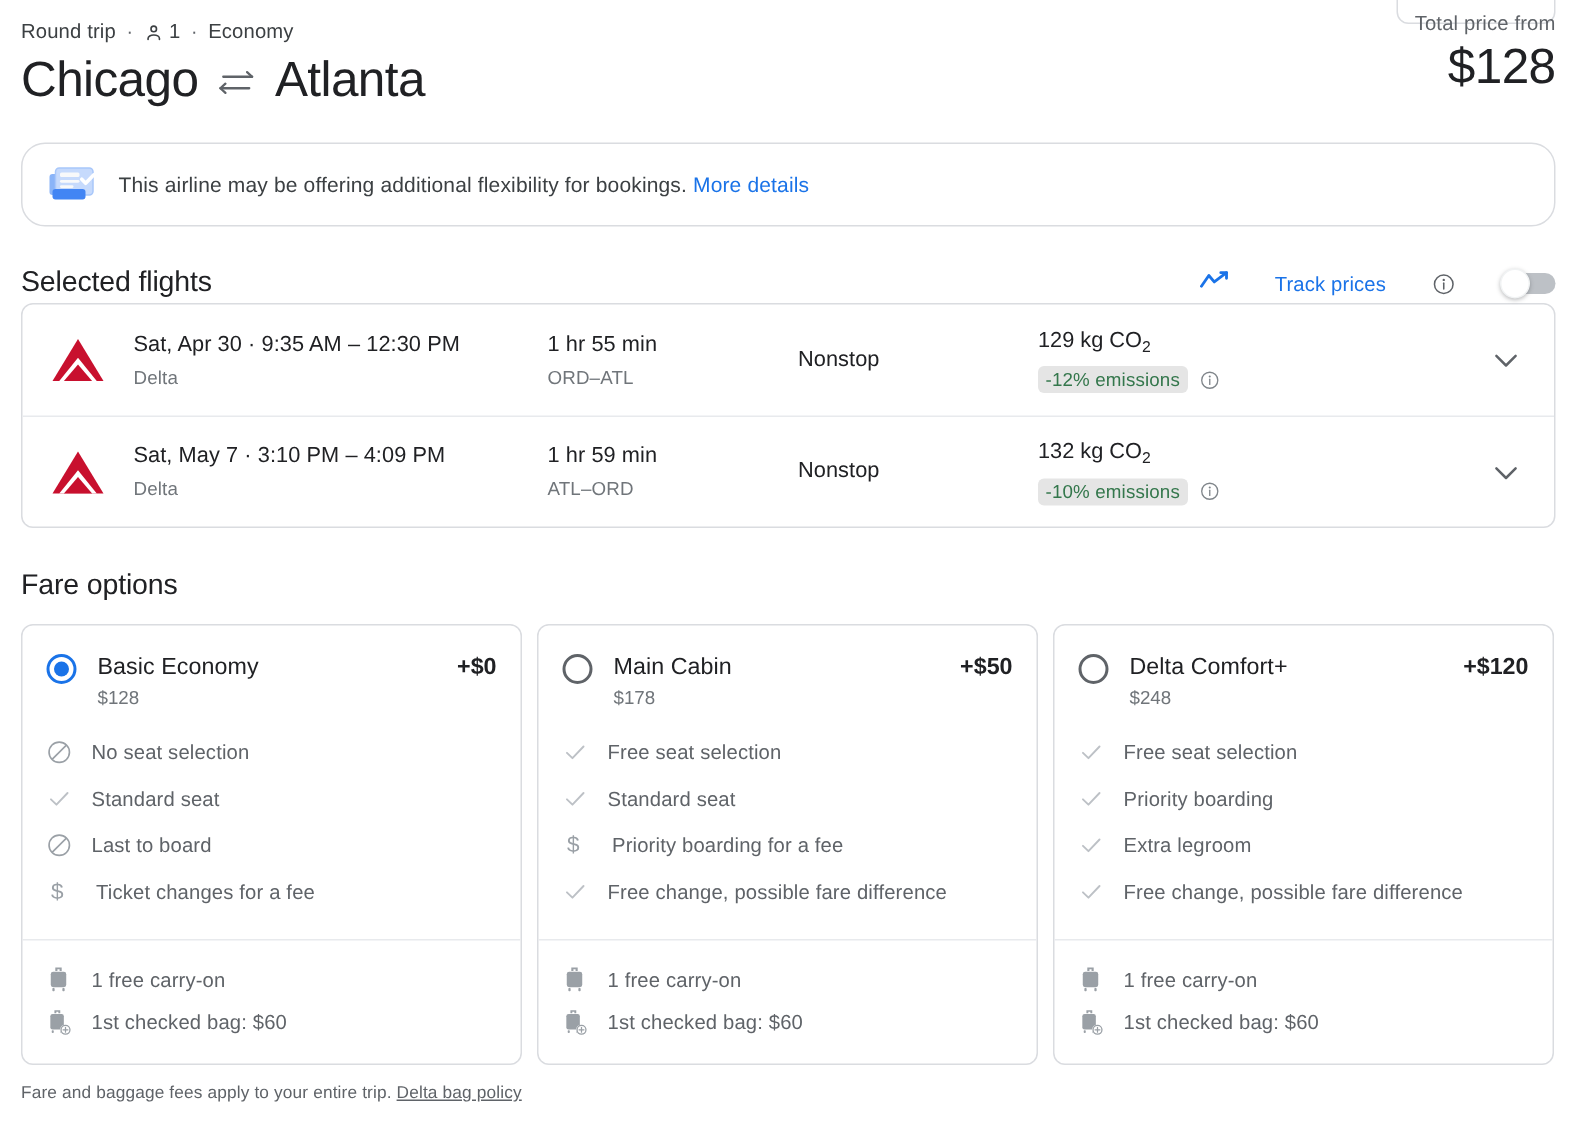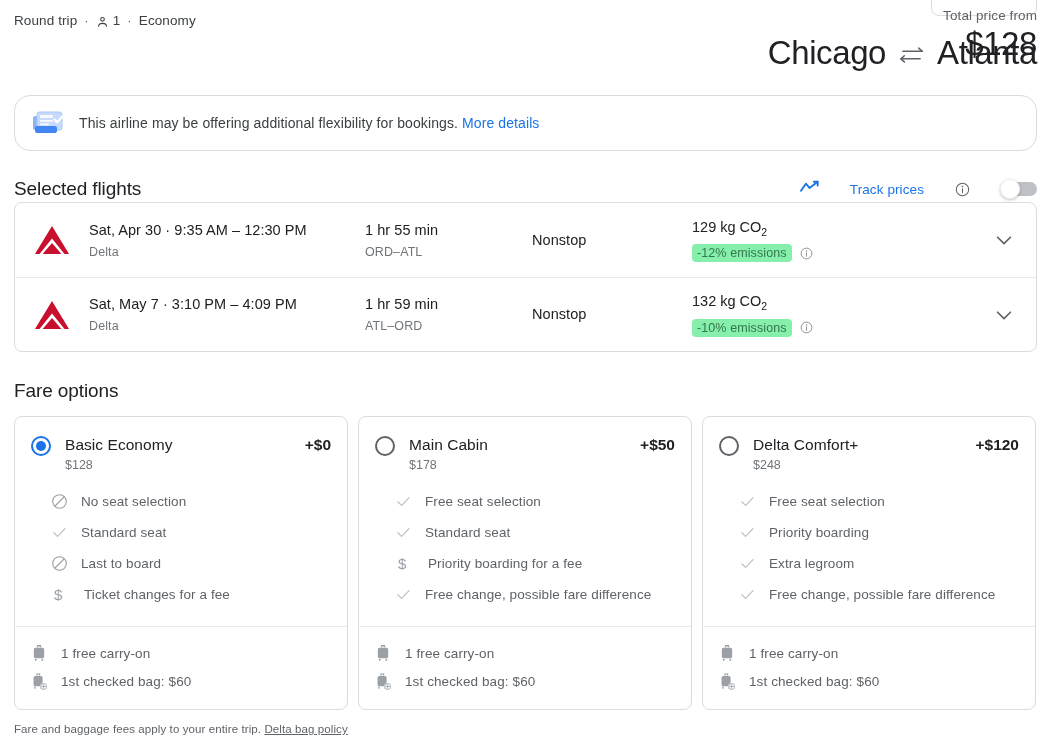--- a/index.html
+++ b/index.html
@@ -56,7 +56,6 @@
     display: flex;
     align-items: center;
     margin-top: 2px;
-    justify-content: flex-end;
   }
   .route .city {
     font-size: 33px;

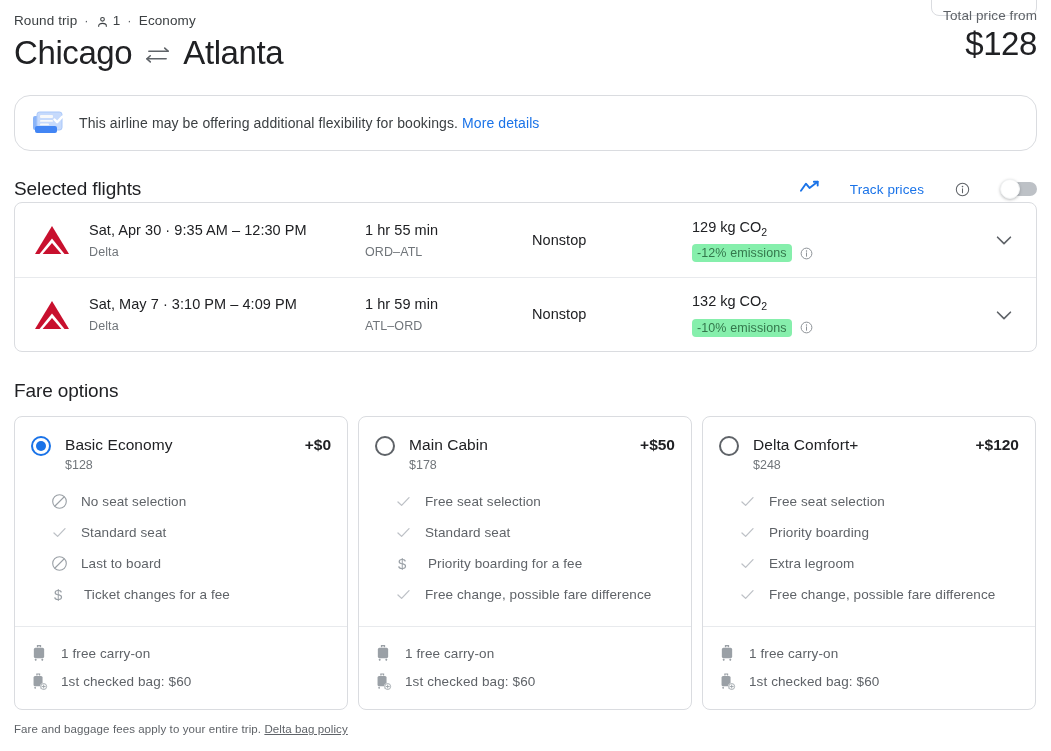--- a/index.html
+++ b/index.html
@@ -213,7 +213,7 @@
     margin-top: 3px;
   }
   .badge {
-    background: #86efac;
+    background: #e5e5e5;
     color: #34774c;
     font-size: 12.5px;
     padding: 2px 5px;

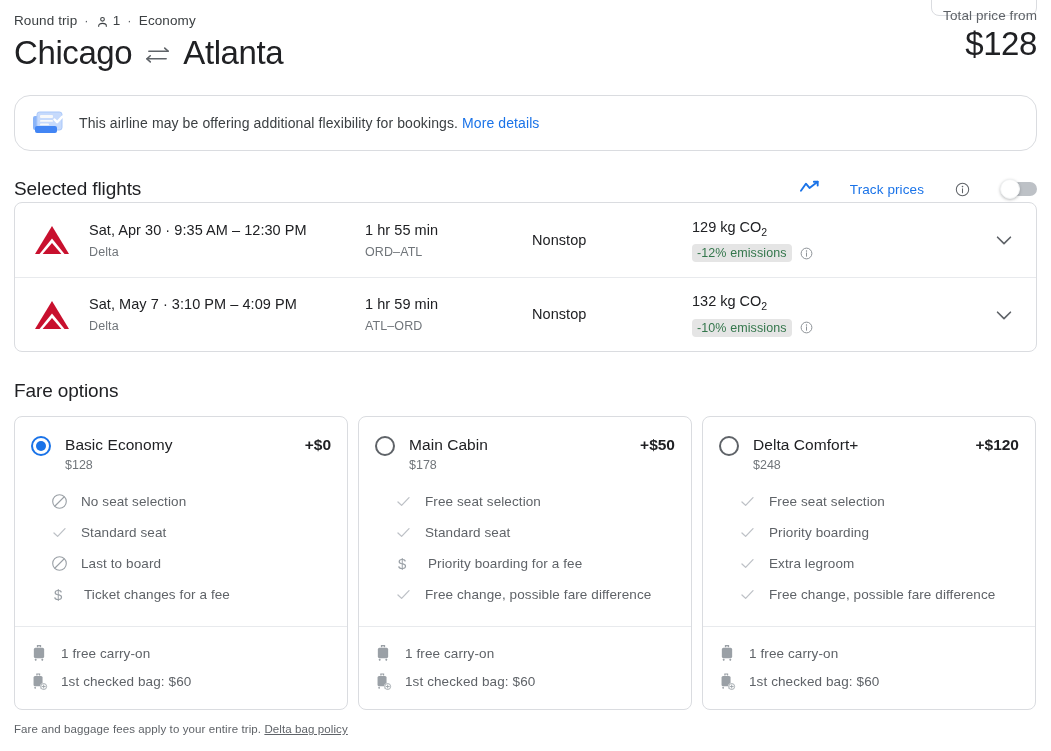--- a/index.html
+++ b/index.html
@@ -297,7 +297,7 @@
     white-space: nowrap;
     padding-top: 1px;
   }
-  .feat-list { margin-top: 13px; margin-left: 20px; }
+  .feat-list { margin-top: 13px; }
   .feat {
     display: flex;
     align-items: center;

